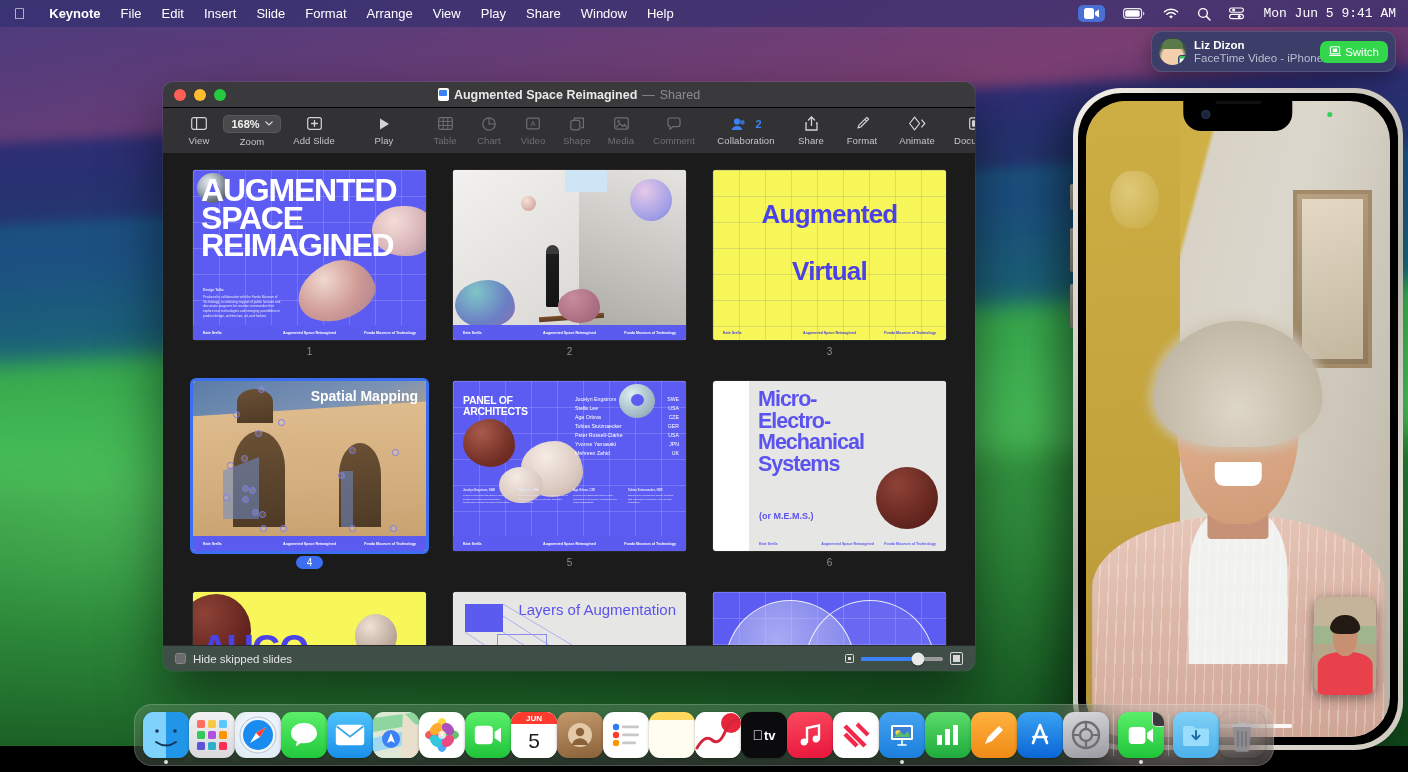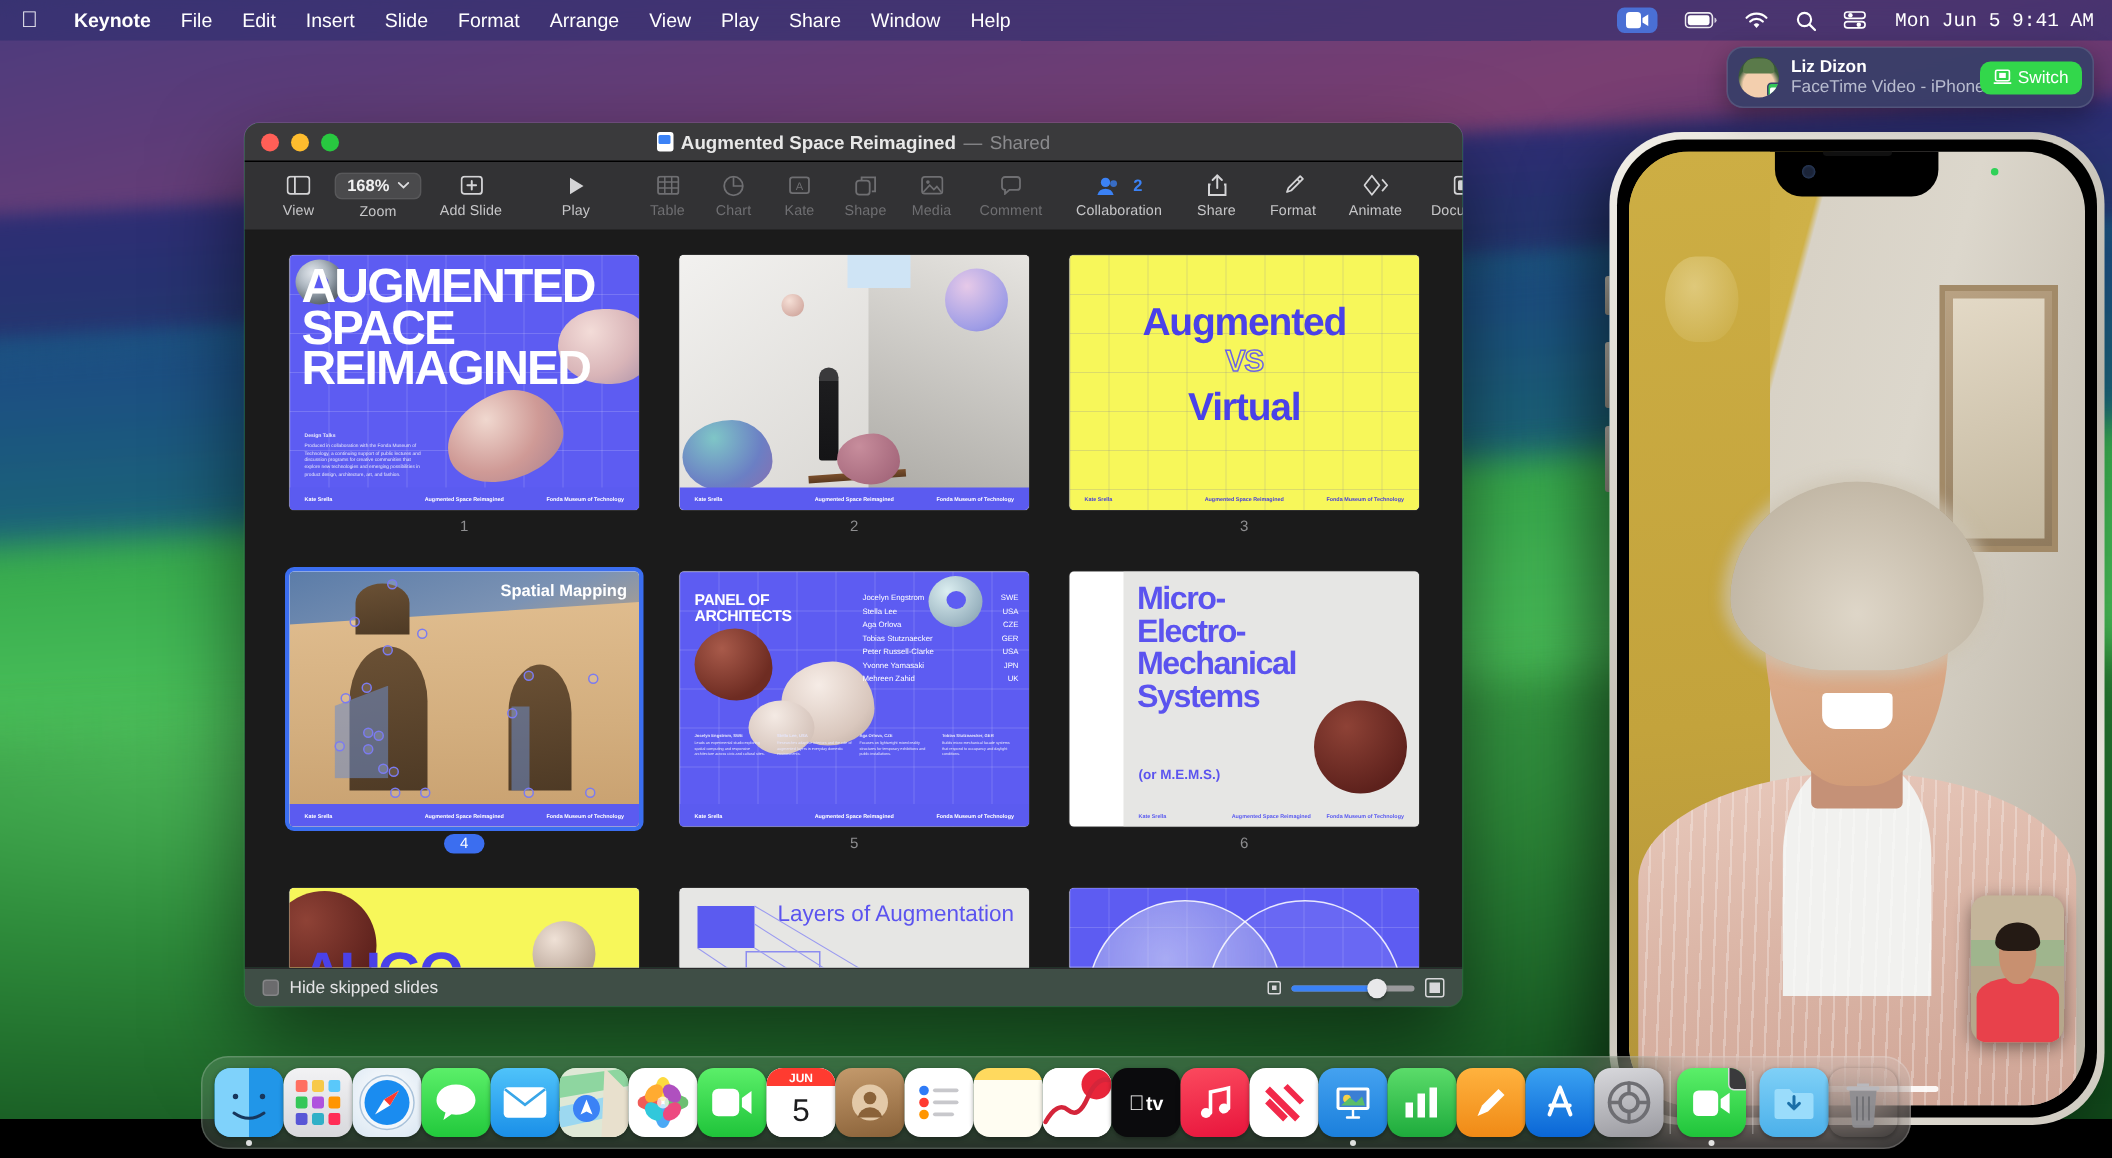--- a/index.html
+++ b/index.html
@@ -687,7 +687,7 @@
             <text x="7" y="9.4" font-size="7.4" text-anchor="middle" fill="currentColor" font-family="Liberation Sans, sans-serif">A</text>
           </svg>
       </span>
-      <span class="lbl">Kate</span>
+      <span class="lbl">Video</span>
     </div>
     <div class="tb dim">
       <span class="gl">

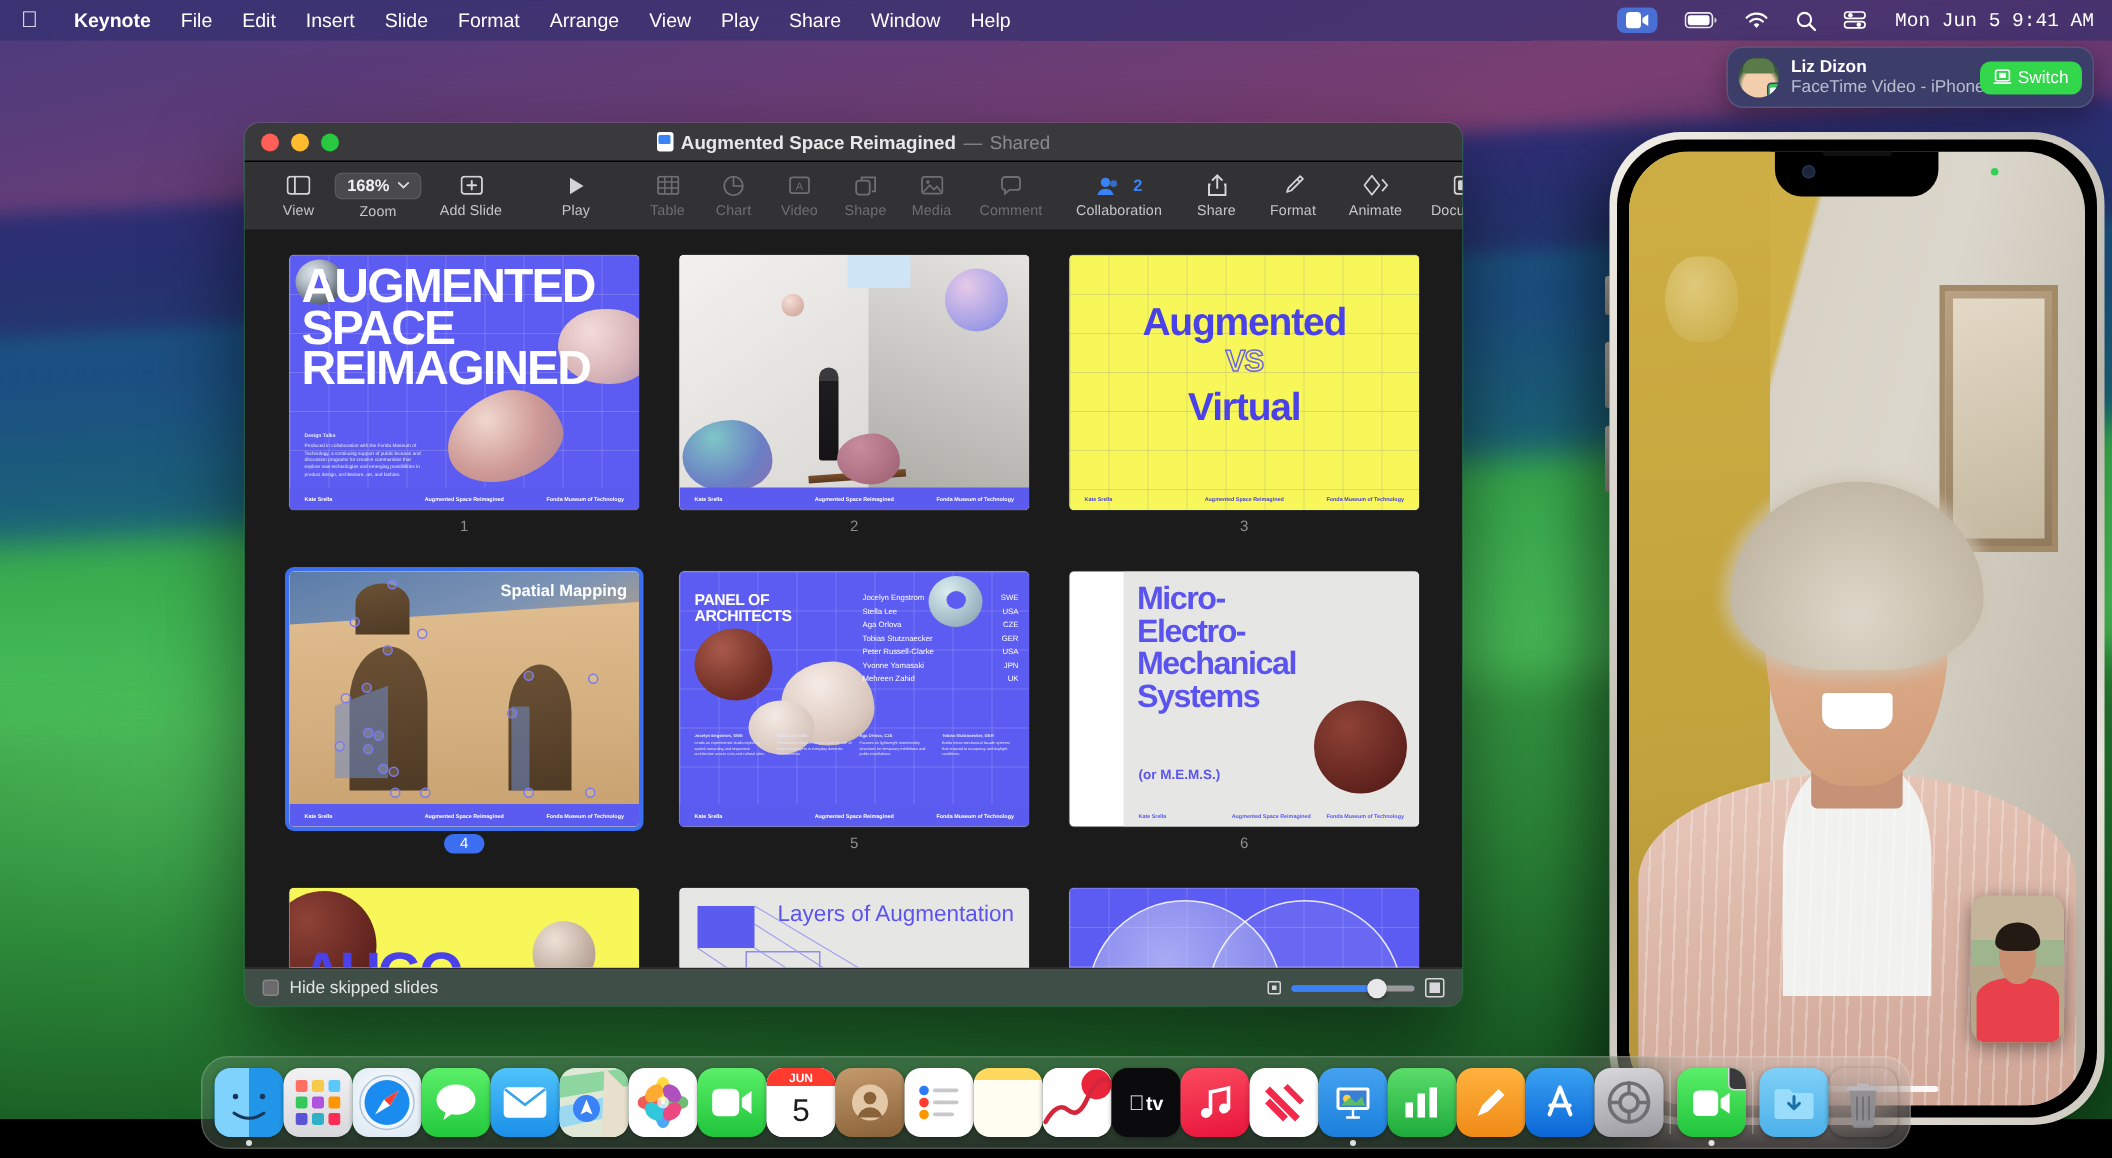--- a/index.html
+++ b/index.html
@@ -830,7 +830,6 @@
           <div class="s3">
             <div class="grid-ov"></div>
             <div class="t1">Augmented</div>
-            <div class="t2">VS</div>
             <div class="t3">Virtual</div>
             <div class="sfooter onyellow">
               <span>Kate Srella</span>

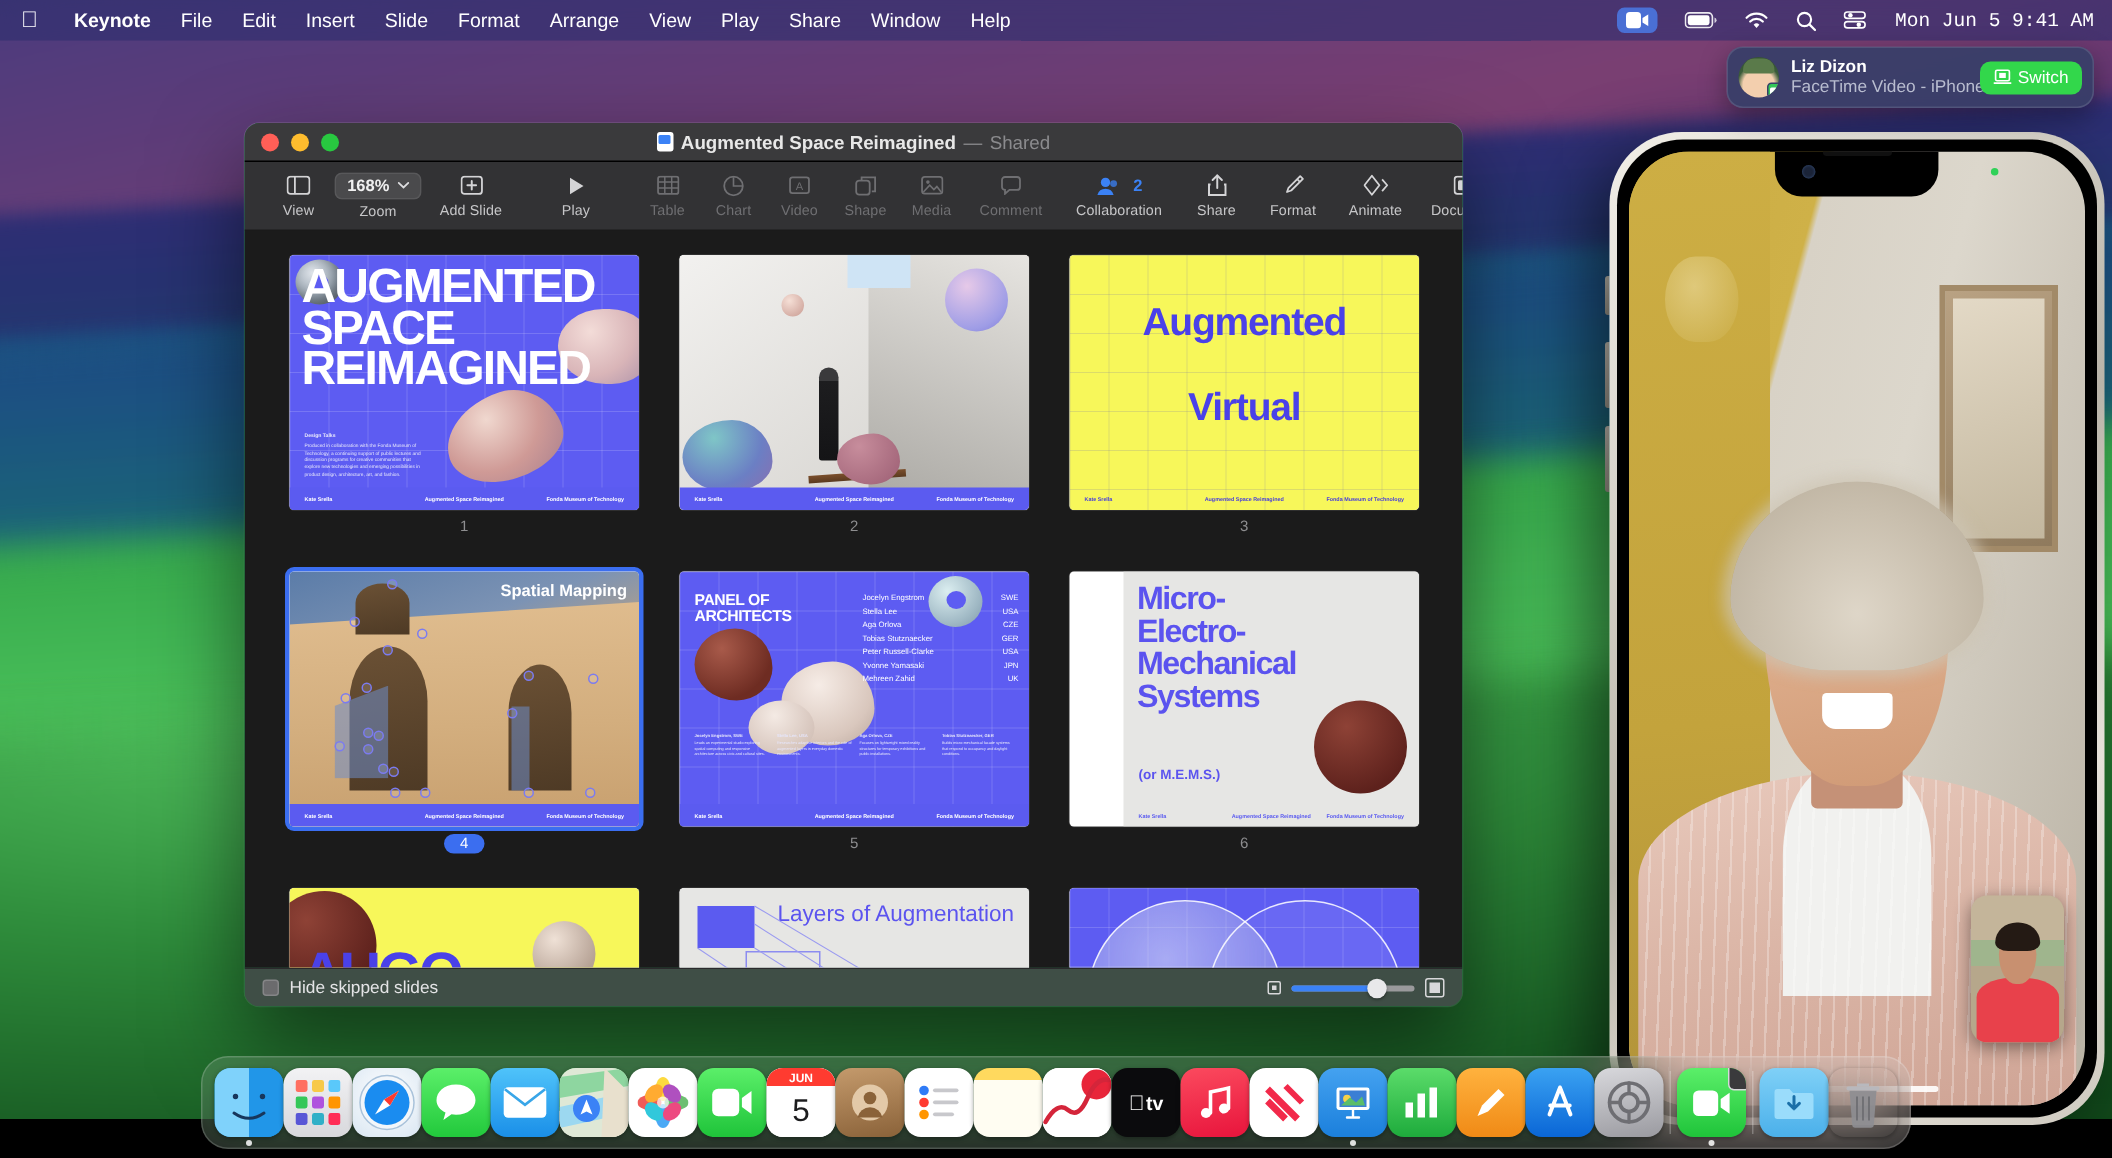--- a/index.html
+++ b/index.html
@@ -255,7 +255,7 @@
     border-radius:50% 50% 0 0 / 38% 38% 0 0;
   }
   .s4 .title {
-    position:absolute; right:8px; top:7px; font-size:11px; font-weight:bold; color:#fff;
+    position:absolute; right:8px; top:7px; font-size:14px; font-weight:bold; color:#fff;
   }
   .s4 .pt {
     position:absolute; width:7px; height:7px; border-radius:50%;

